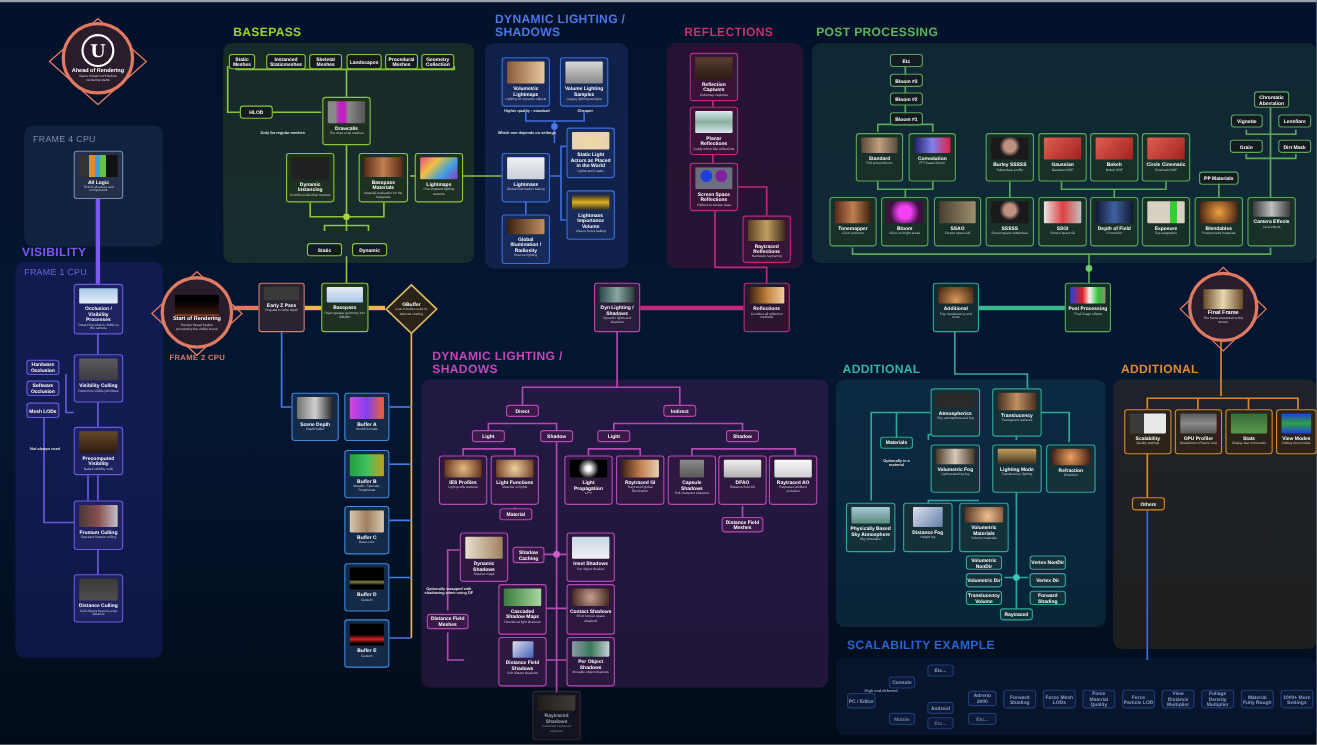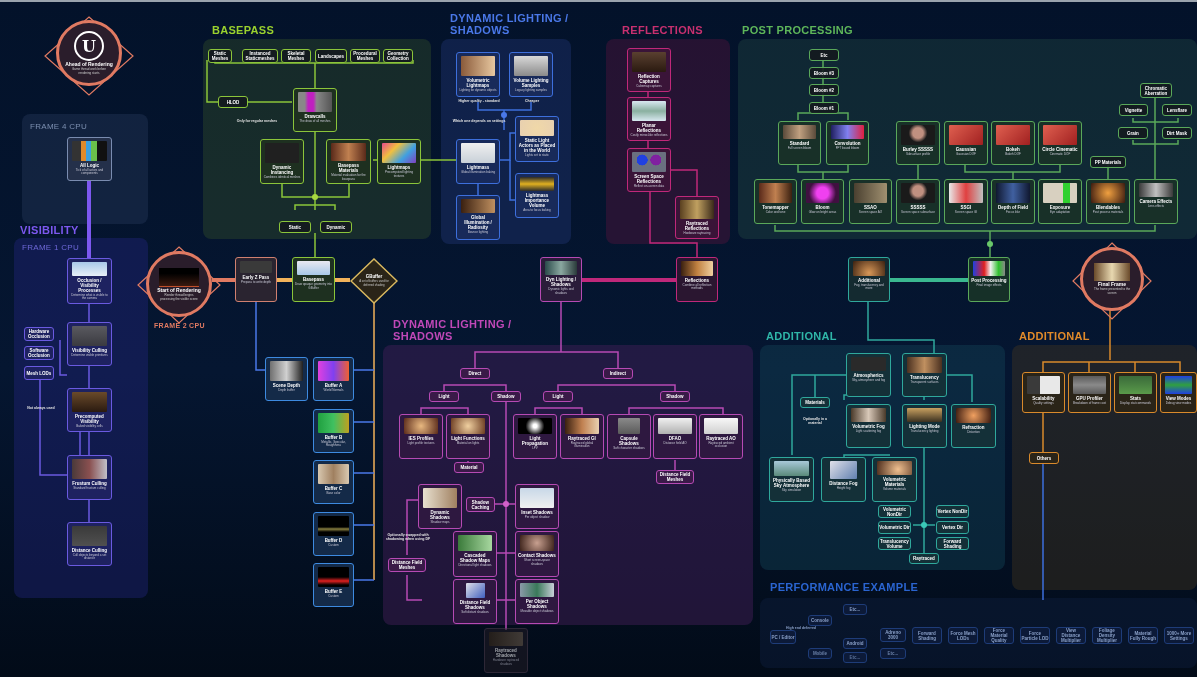--- a/index.html
+++ b/index.html
@@ -57,7 +57,7 @@
 <div class="rtitle" style="left:1019px;top:330px;color:#e08a2a;">ADDITIONAL</div>
 <div class="region" style="left:1012px;top:345px;width:185px;height:245px;background:rgba(80,60,30,0.35);"></div>
 
-<div class="rtitle" style="left:770px;top:581px;color:#2a64d0;">PERFORMANCE EXAMPLE</div>
+<div class="rtitle" style="left:770px;top:581px;color:#2a64d0;">SCALABILITY EXAMPLE</div>
 <div class="region" style="left:760px;top:598px;width:437px;height:70px;background:rgba(20,40,80,0.3);"></div>
 
 <svg class="wires" width="1197" height="677">

